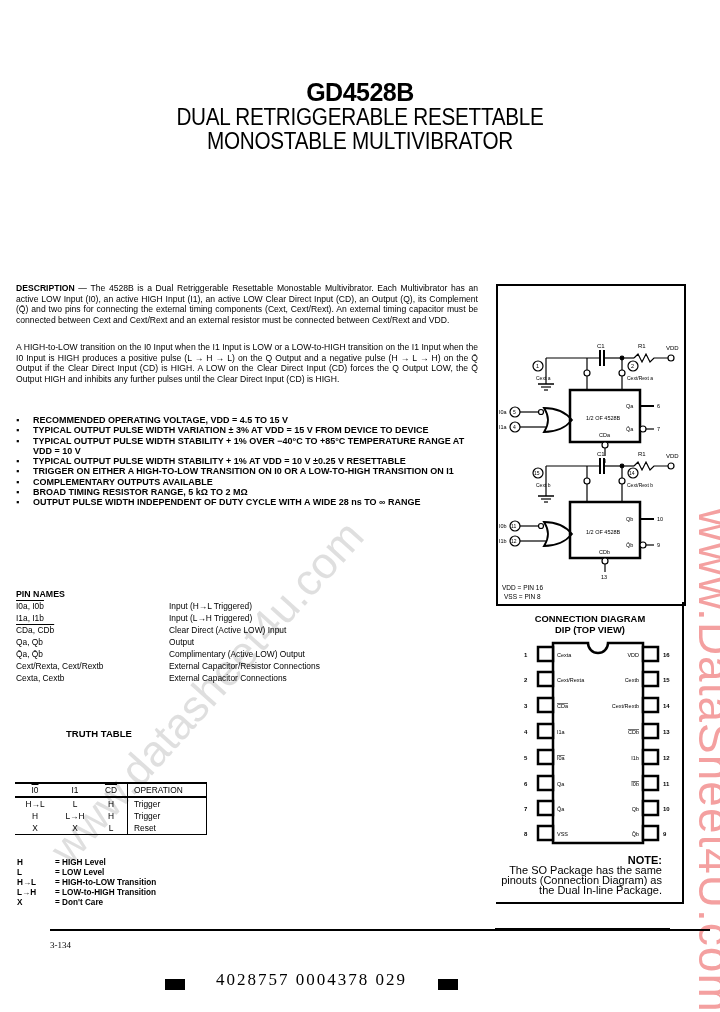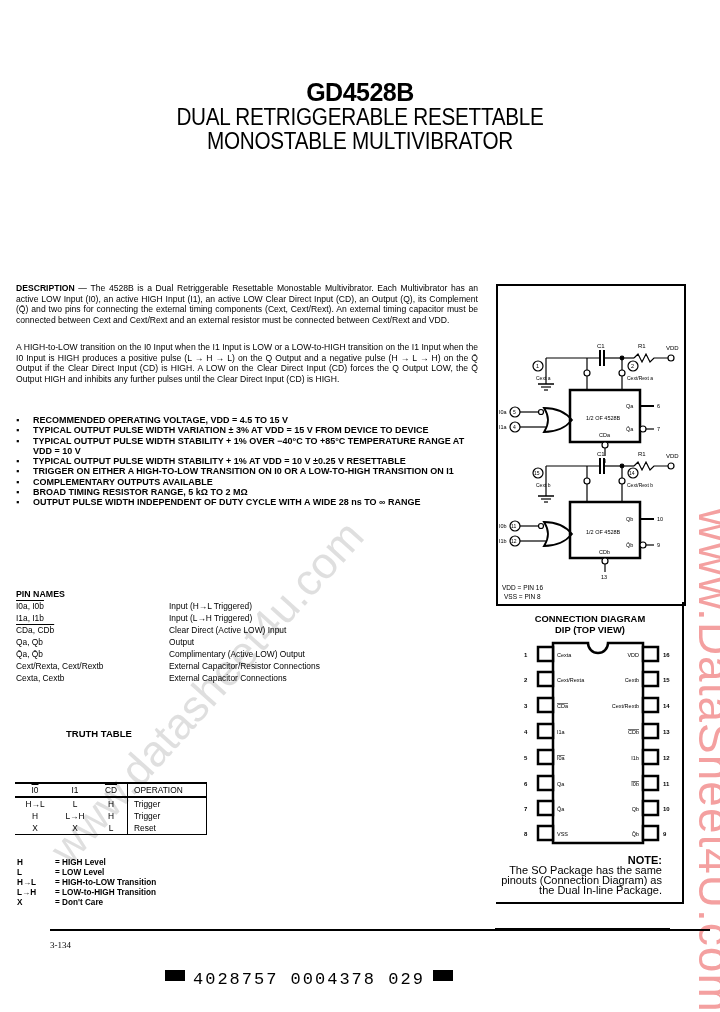--- a/index.html
+++ b/index.html
@@ -35,7 +35,7 @@
   .note{left:492px;top:855px;width:170px;font-size:11px;font-weight:bold;line-height:10px;text-align:right;}
   .footer-line{left:50px;top:929px;width:660px;height:2px;background:#000;}
   .page-num{left:50px;top:940px;font-size:9px;font-family:"Liberation Serif",serif;}
-  .barcode{left:165px;top:970px;font-size:17px;font-family:Liberation Mono, monospace;letter-spacing:2px;display:flex;align-items:flex-start;gap:8px;}
+  .barcode{left:165px;top:970px;font-size:17px;font-family:Liberation Serif, serif;letter-spacing:2px;display:flex;align-items:flex-end;gap:31px;}
   .blk{display:inline-block;width:20px;height:11px;background:#000;}
   .wm-diag{left:40px;top:840px;transform:rotate(-48deg);transform-origin:left top;font-size:44px;color:#d8d8d8;font-family:"Liberation Sans",sans-serif;white-space:nowrap;opacity:0.8;}
   .wm-side{left:742px;top:508px;transform:rotate(90deg);transform-origin:left top;font-size:46px;color:#f4a0a0;font-family:"Liberation Sans",sans-serif;white-space:nowrap;letter-spacing:1px;}

